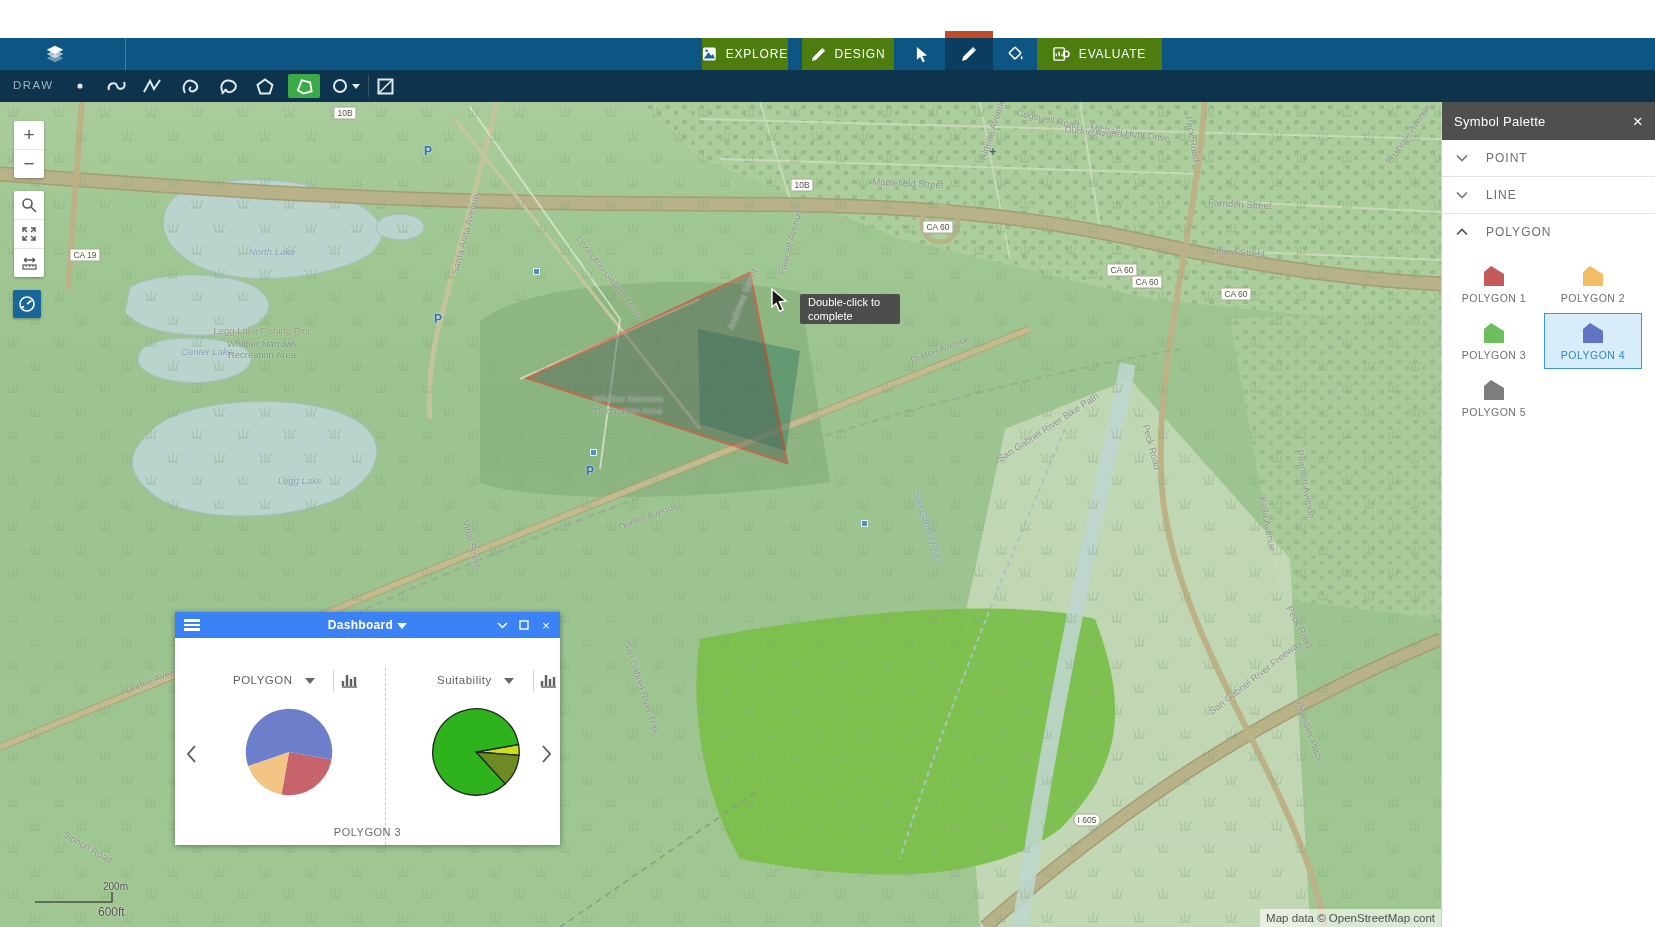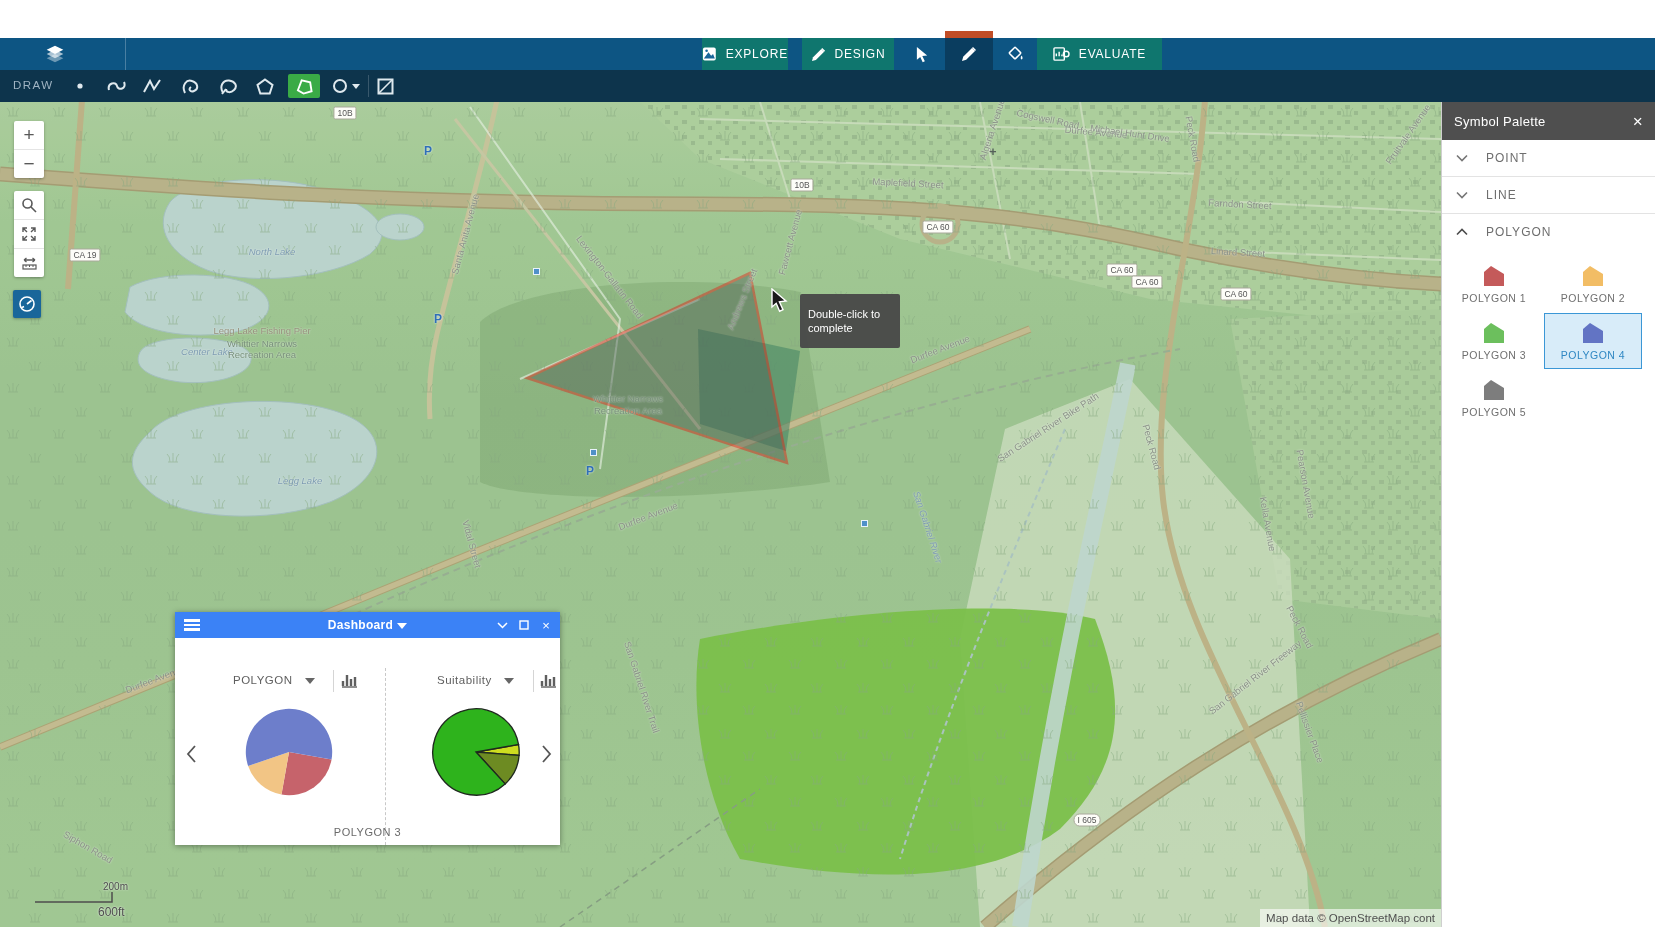--- a/index.html
+++ b/index.html
@@ -16,7 +16,7 @@
   
   #navbar{position:absolute;left:0;top:38px;width:1655px;height:32px;background:#0d5583;}
   .nav-seg{position:absolute;top:0;height:32px;display:flex;align-items:center;justify-content:center;color:#fff;font-size:12px;letter-spacing:.8px;cursor:pointer;}
-  .nav-tab{background:#0f766e;}
+  .nav-tab{background:#4d7c0f;}
   .nav-divider{position:absolute;top:0;height:32px;width:1px;background:rgba(255,255,255,.25);}
   .nav-ic{margin-right:9px;}
   #tool-pencil{background:#0a3d5f;}

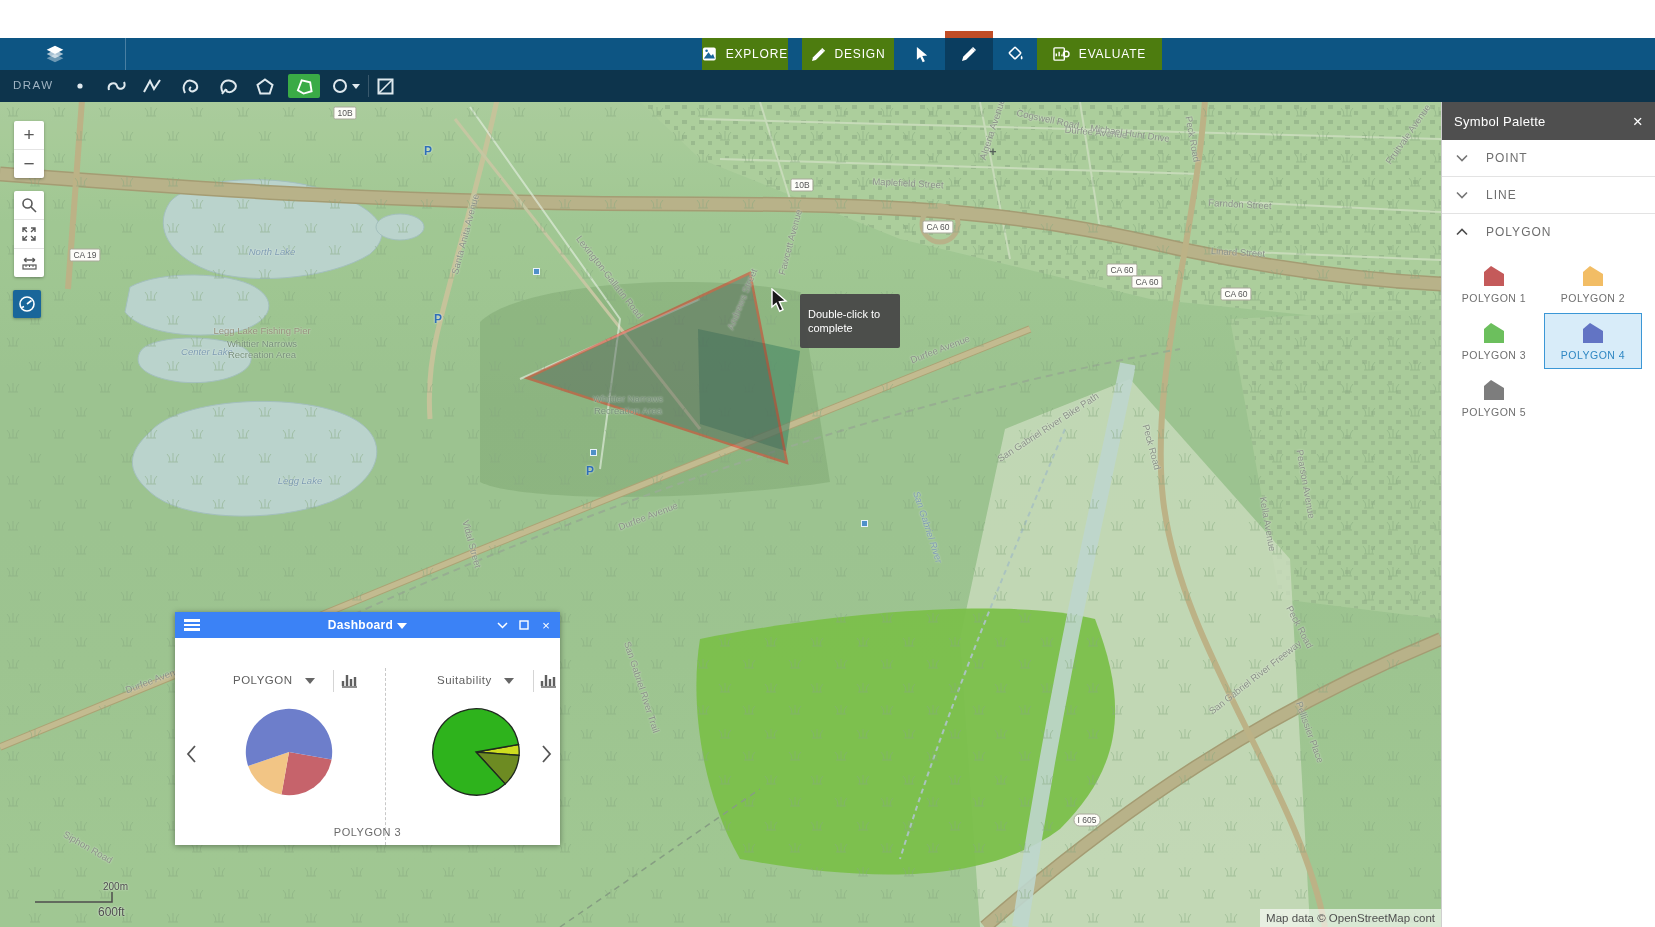--- a/index.html
+++ b/index.html
@@ -47,7 +47,7 @@
   .mapbtn{width:30px;height:28px;display:flex;align-items:center;justify-content:center;color:#595959;font-size:19px;cursor:pointer;}
   .mapbtn+.mapbtn{border-top:1px solid #e4e4e4;}
   #dash-toggle{position:absolute;left:13px;top:188px;width:28px;height:28px;background:#19669a;border-radius:2px;display:flex;align-items:center;justify-content:center;cursor:pointer;box-shadow:0 1px 3px rgba(0,0,0,.3);}
-  #tooltip{position:absolute;left:800px;top:192px;width:84px;background:rgba(72,72,72,.95);color:#fff;font-size:11px;line-height:14px;padding:13px 8px;border-radius:2px;}
+  #tooltip{position:absolute;left:800px;top:192px;width:84px;background:rgba(72,72,72,.95);color:#fff;font-size:11px;line-height:14px;padding:1px 8px;border-radius:2px;}
   #scale-m{position:absolute;left:103px;top:779px;font-size:10px;color:#4d4d4d;text-shadow:0 0 2px #fff;}
   #scale-ft{position:absolute;left:98px;top:803px;font-size:12px;color:#4d4d4d;text-shadow:0 0 2px #fff;}
   #attribution{position:absolute;right:0;bottom:0;background:rgba(255,255,255,.6);font-size:11.5px;color:#4f4f4f;padding:3px 6px;white-space:nowrap;}

